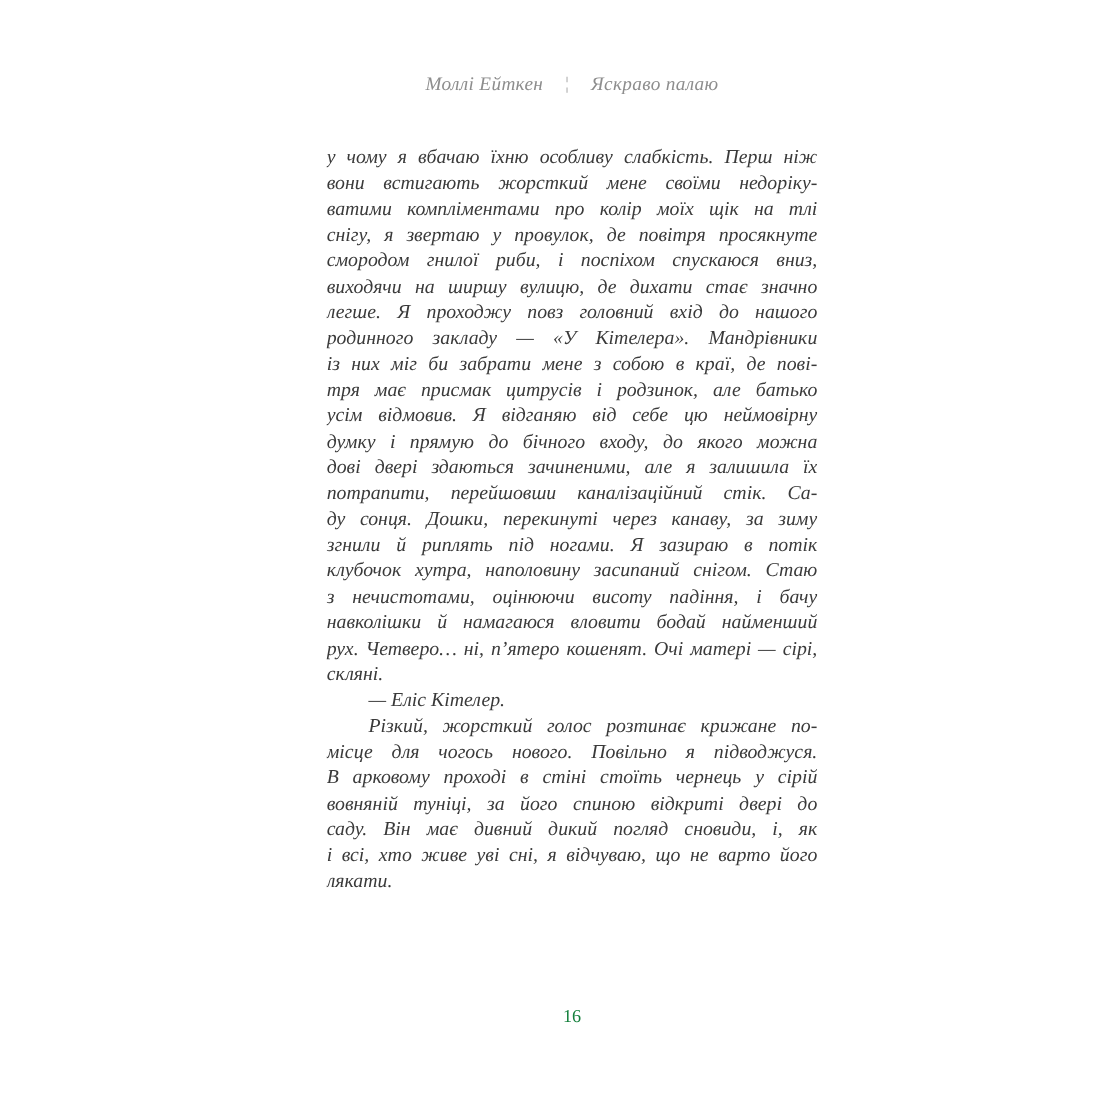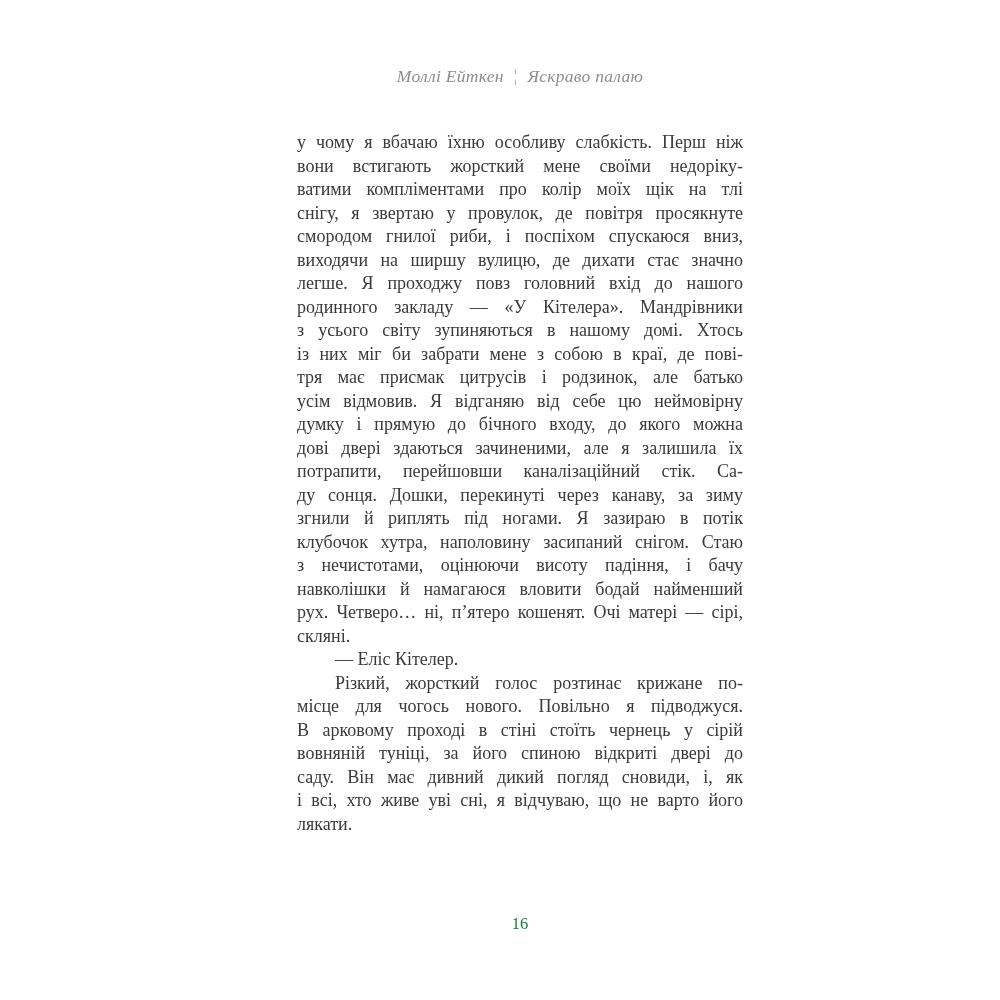--- a/index.html
+++ b/index.html
@@ -23,7 +23,7 @@
     display: flex;
     justify-content: center;
     align-items: baseline;
-    gap: 10px;
+    gap: 20px;
     font-style: italic;
     font-size: 17.5px;
     color: #8d8d8d;

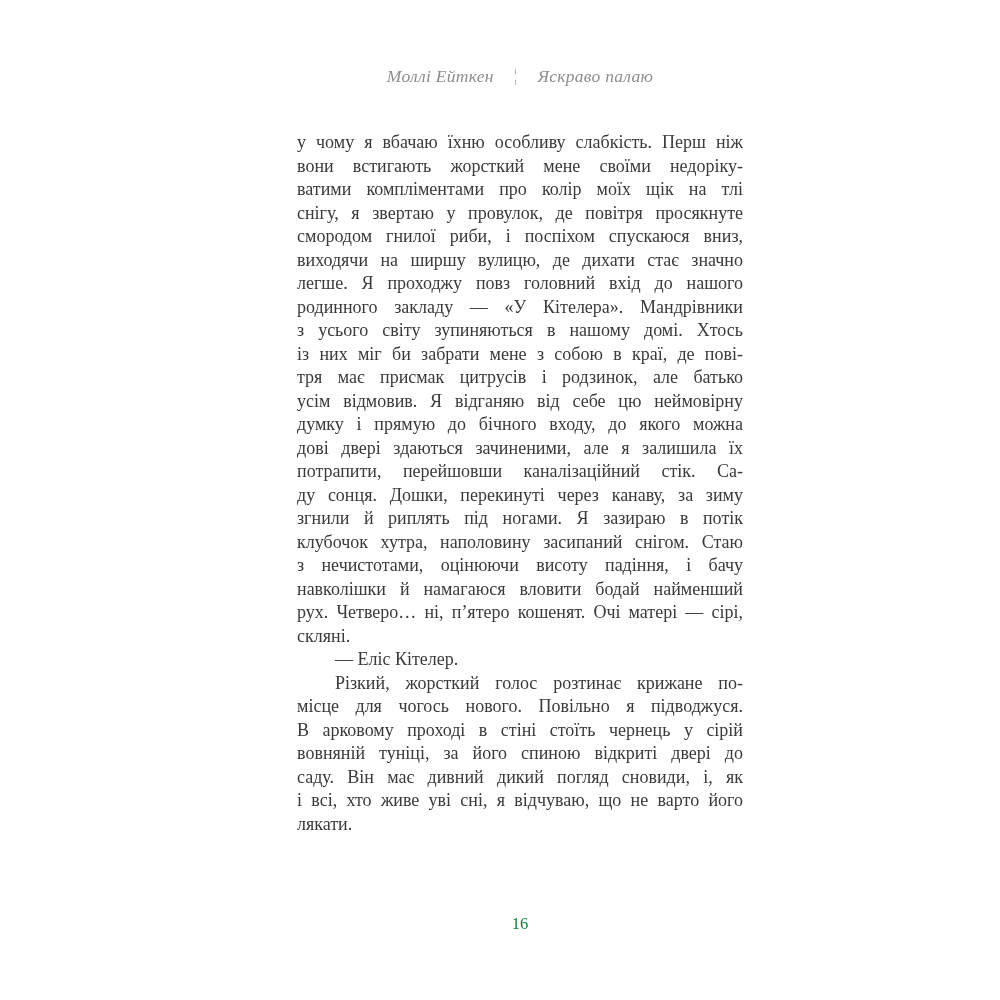--- a/index.html
+++ b/index.html
@@ -44,6 +44,7 @@
     font-size: 18px;
     line-height: 23.5px;
     color: #3a3a3a;
+    font-style: italic;
   }
   .line {
     height: 23.5px;

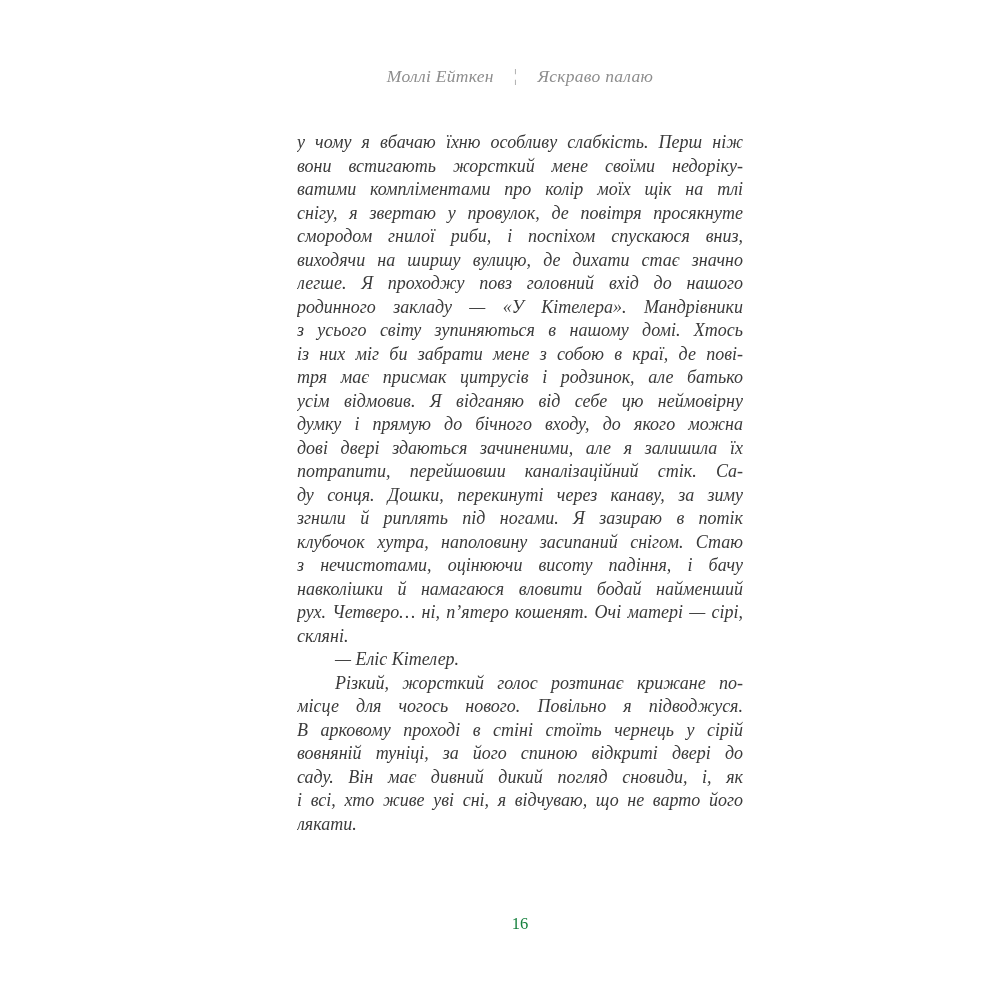--- a/index.html
+++ b/index.html
@@ -88,7 +88,6 @@
       <div class="line j">виходячи на ширшу вулицю, де дихати стає значно</div>
       <div class="line j">легше. Я проходжу повз головний вхід до нашого</div>
       <div class="line j">родинного закладу — «У Кітелера». Мандрівники</div>
-      <div class="line j">з усього світу зупиняються в нашому домі. Хтось</div>
       <div class="line j">із них міг би забрати мене з собою в краї, де пові-</div>
       <div class="line j">тря має присмак цитрусів і родзинок, але батько</div>
       <div class="line j">усім відмовив. Я відганяю від себе цю неймовірну</div>

